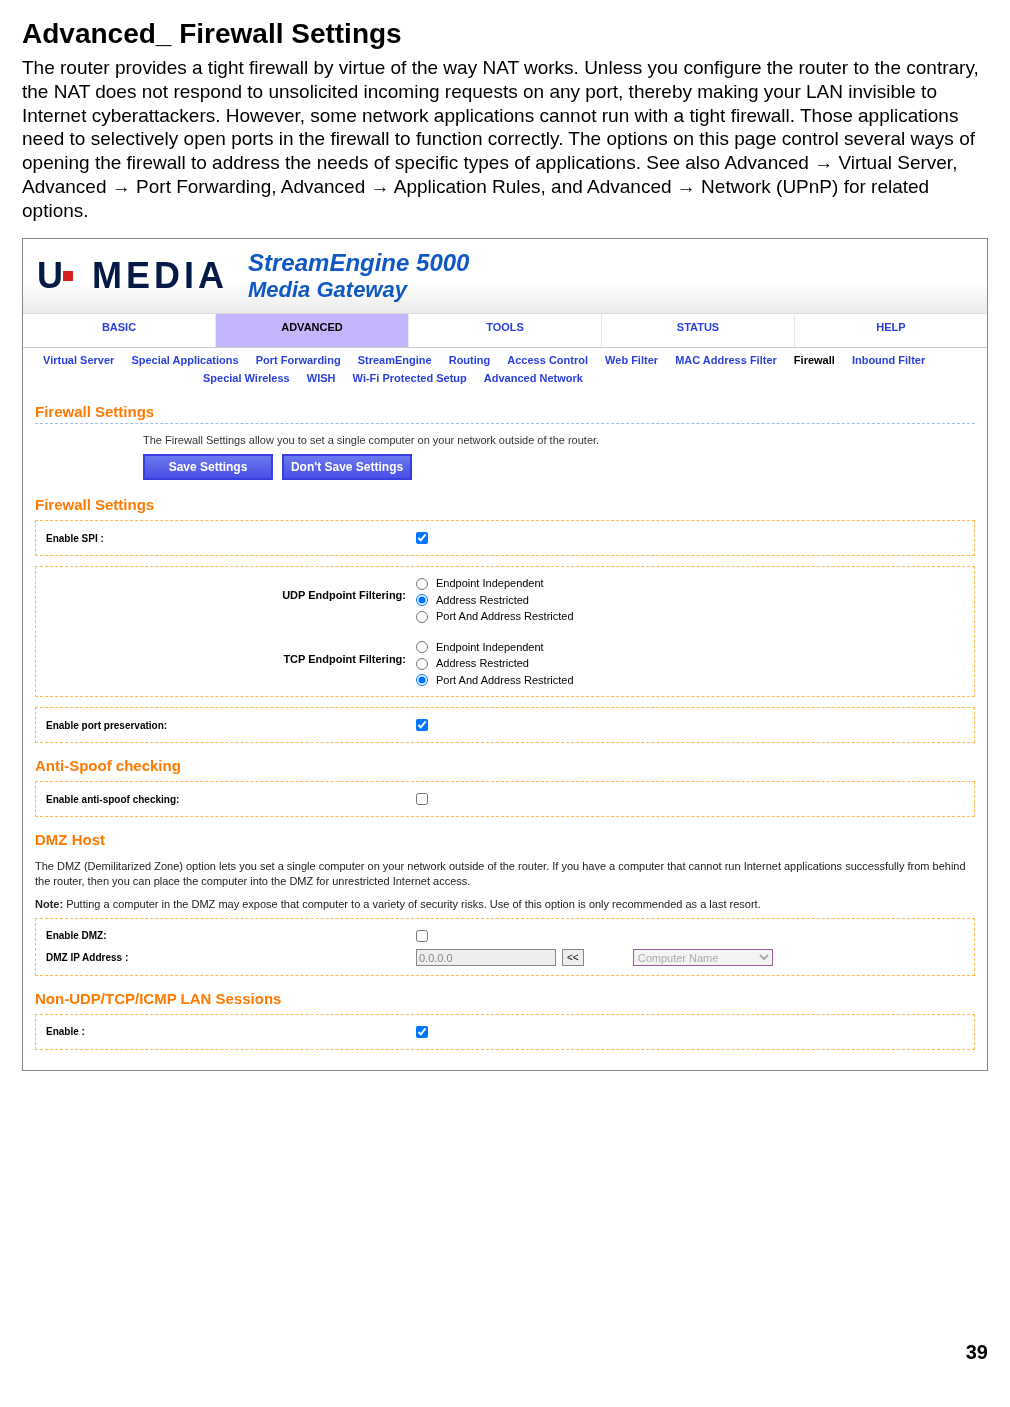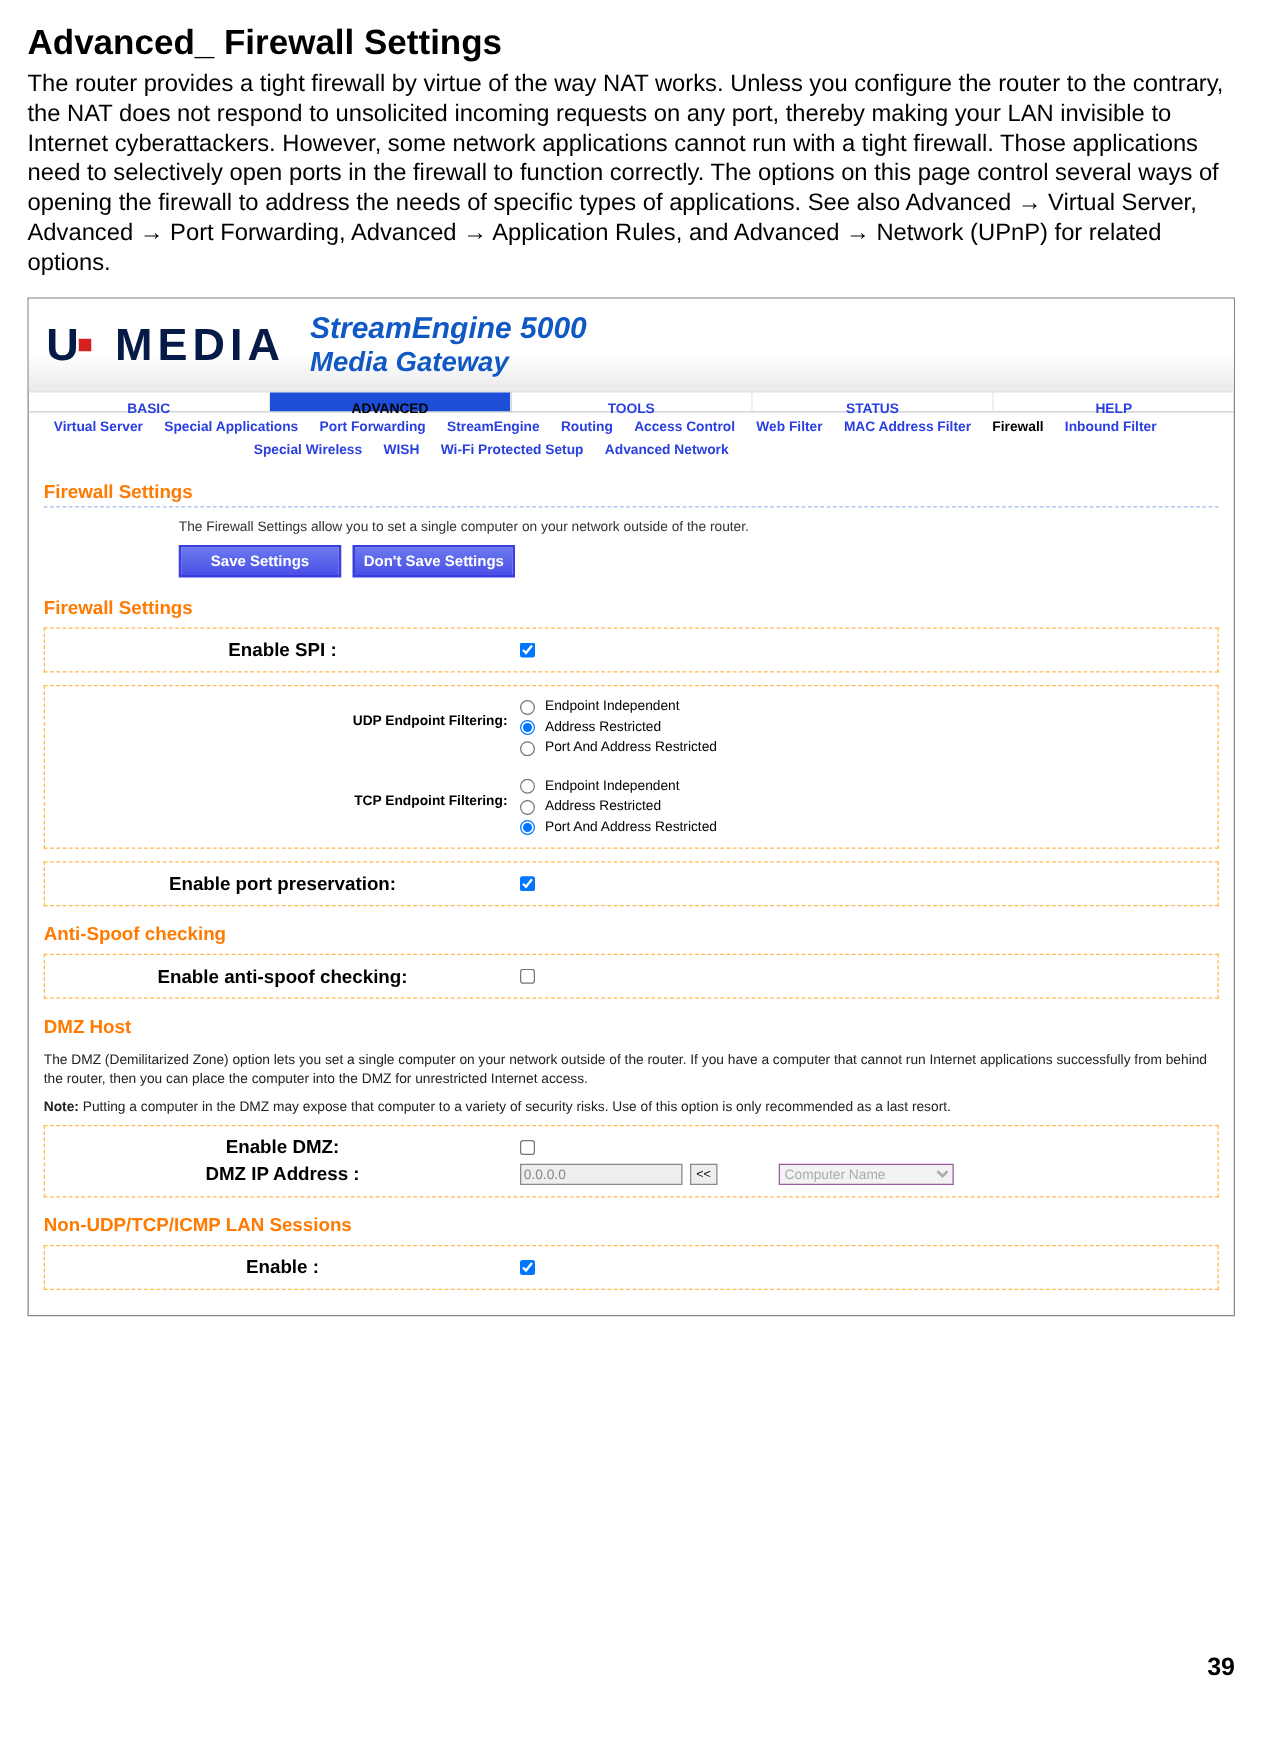--- a/index.html
+++ b/index.html
@@ -82,7 +82,7 @@
   .topnav {
     display: flex;
     border-bottom: 1px solid #ccc;
-    height: 16px;
+    height: 34px;
   }
   .topnav > div {
     flex: 1;

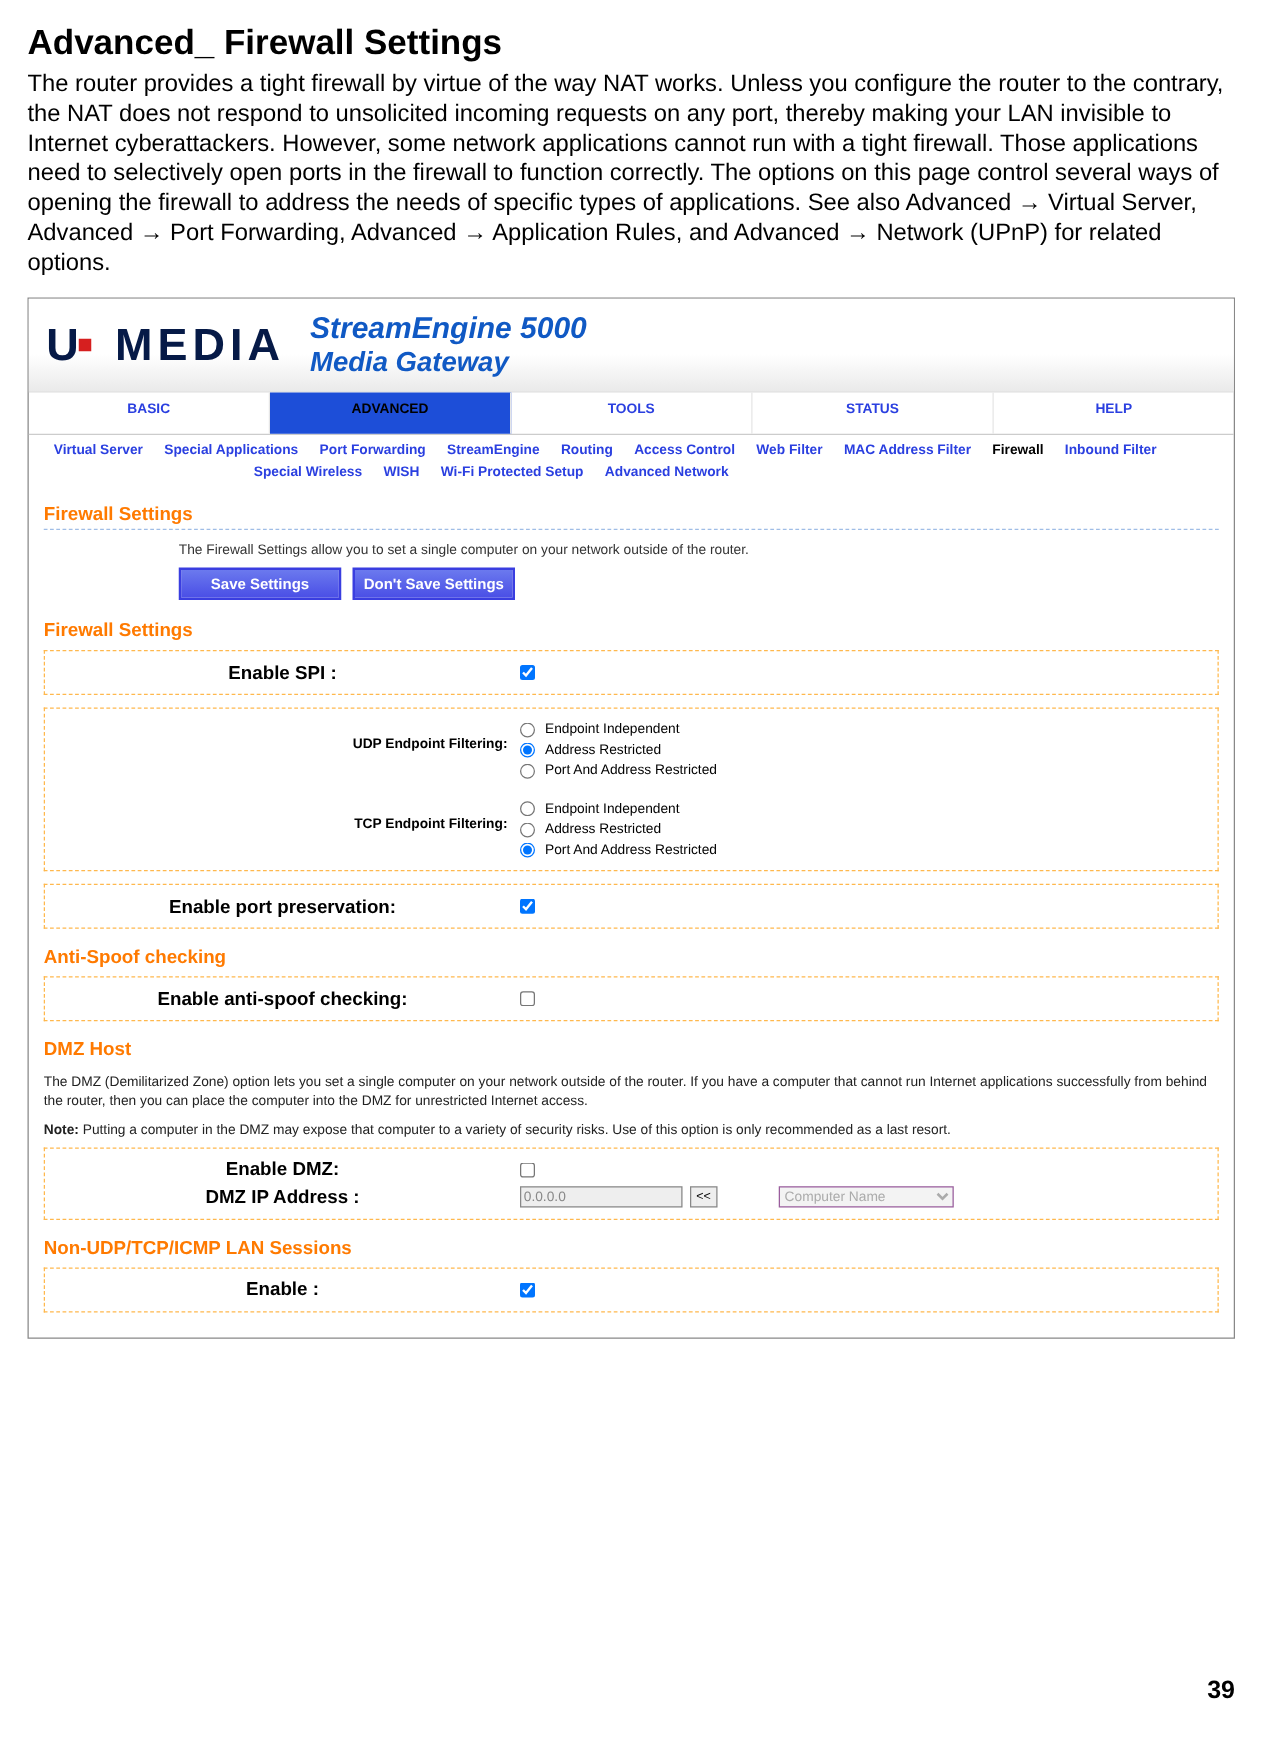--- a/index.html
+++ b/index.html
@@ -96,7 +96,7 @@
   }
   .topnav > div.active {
     color: #000;
-    background: #1d4ed8;
+    background: #c4b5fd;
   }
   .topnav > div:last-child { border-right: none; }
   .subnav {

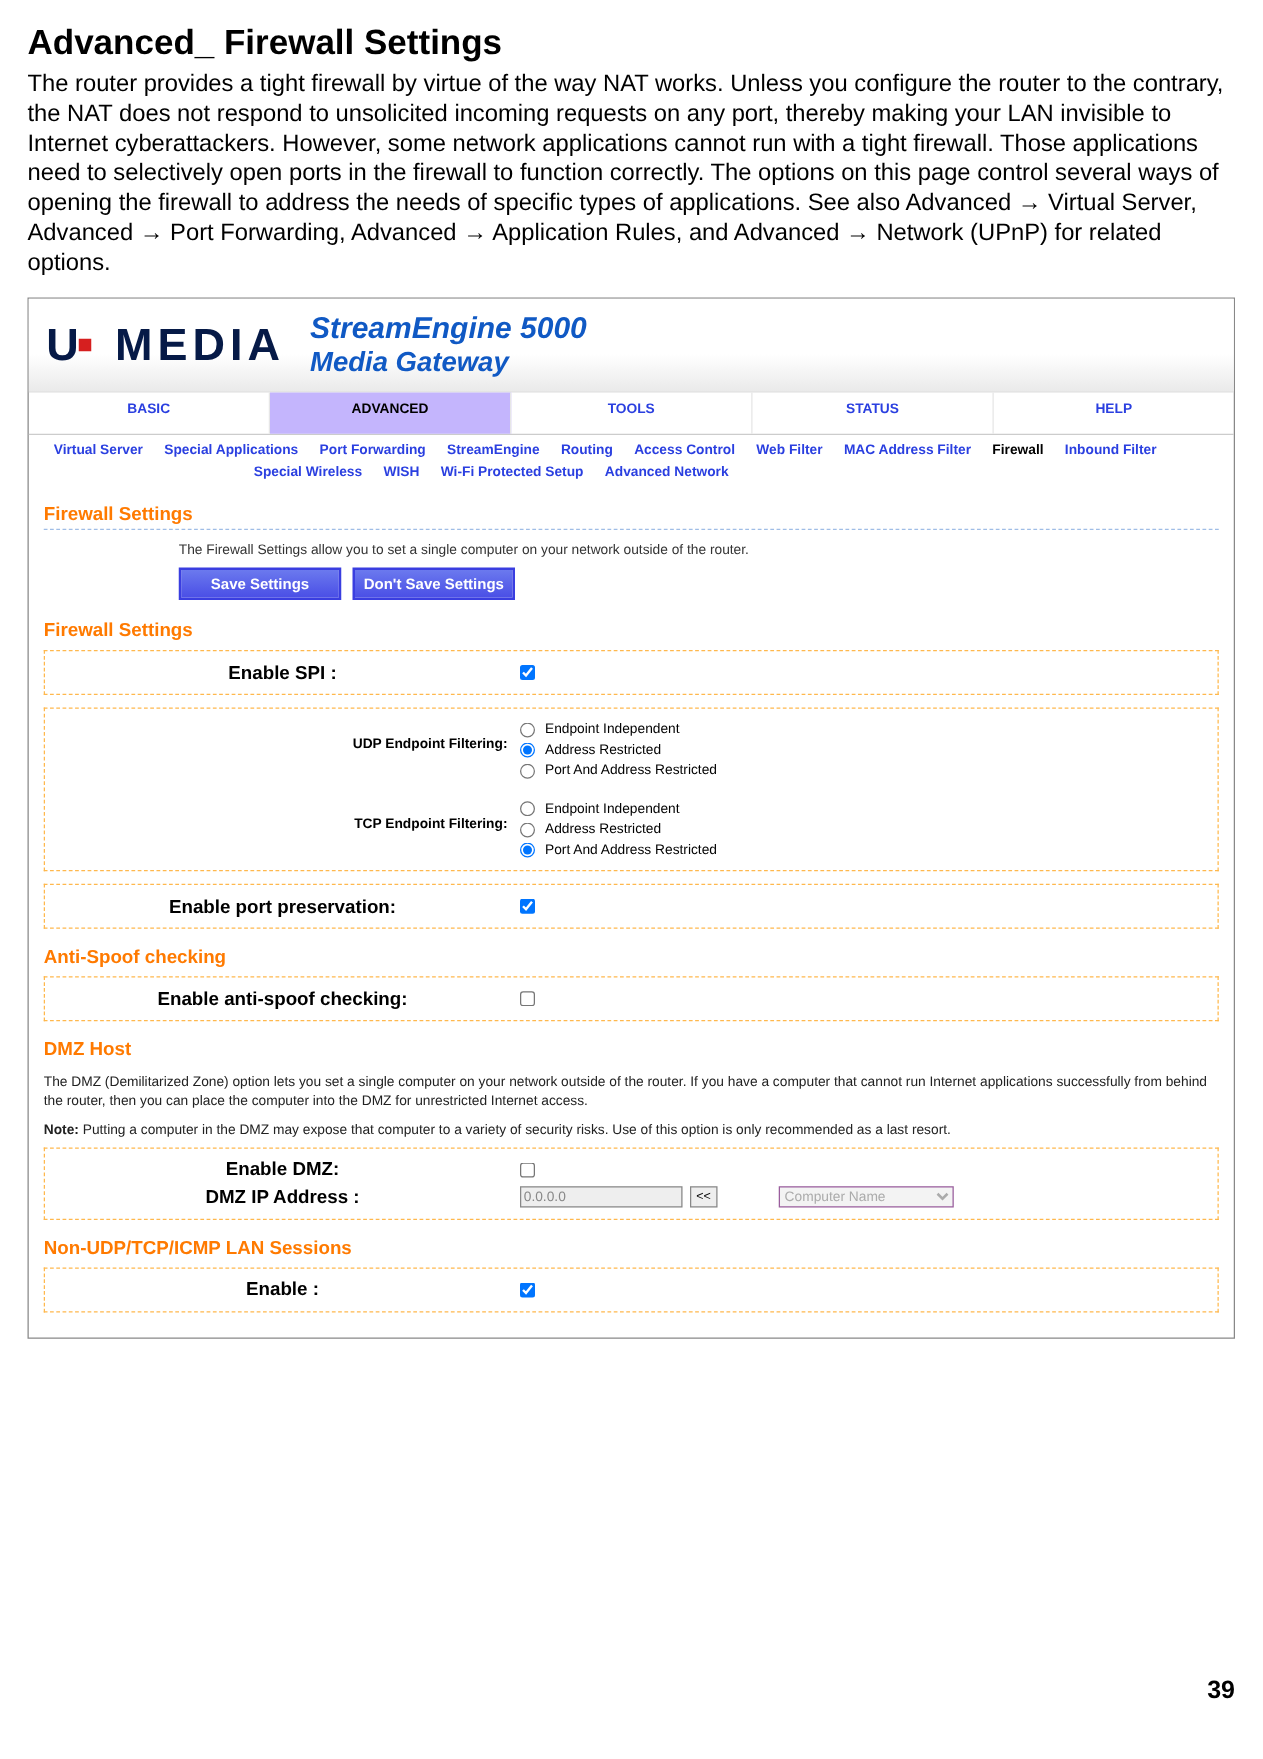--- a/index.html
+++ b/index.html
@@ -156,10 +156,10 @@
   }
   .row .lbl {
     width: 370px;
-    text-align: center;
+    text-align: left;
     padding-right: 10px;
     font-weight: bold;
-    font-size: 15px;
+    font-size: 10px;
   }
   .row .ctl {
     flex: 1;

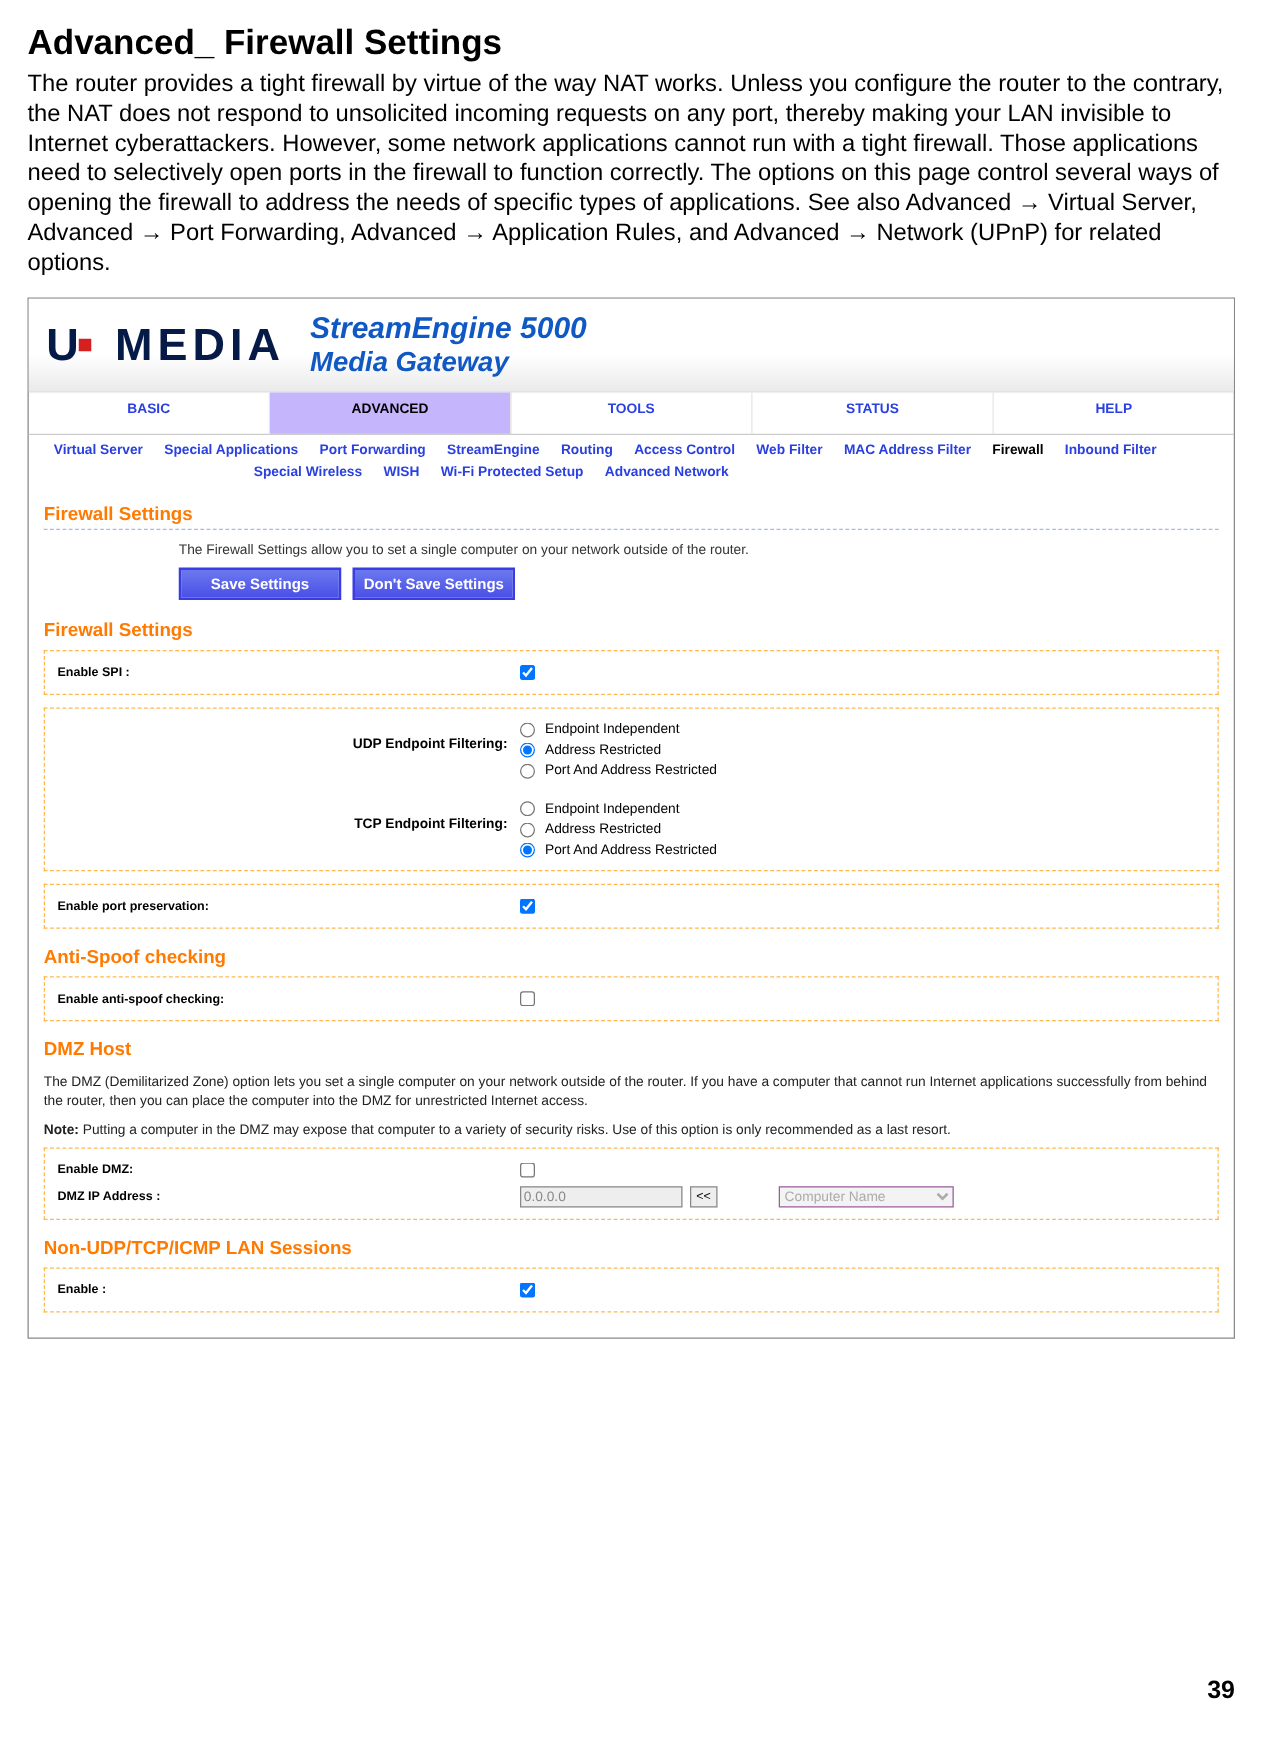--- a/index.html
+++ b/index.html
@@ -185,7 +185,7 @@
     border: 1px solid #888;
     background: #eee;
     color: #888;
-    width: 130px;
+    width: 140px;
     height: 17px;
   }
   .tiny-btn {

